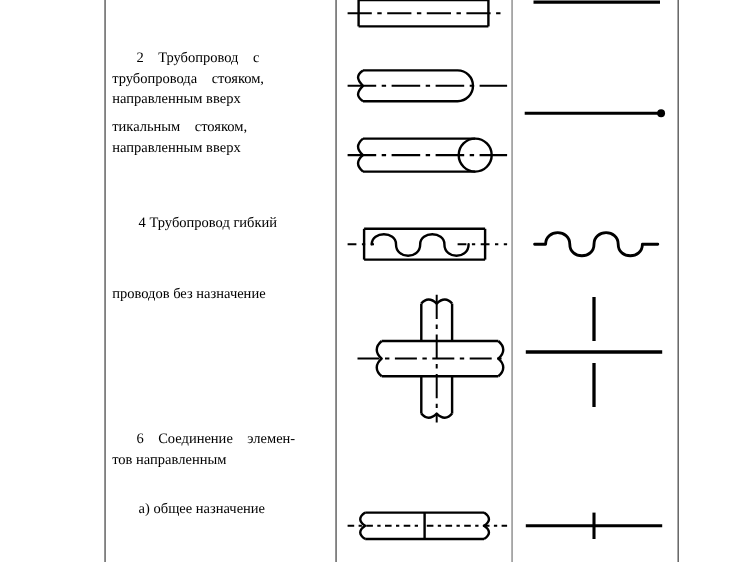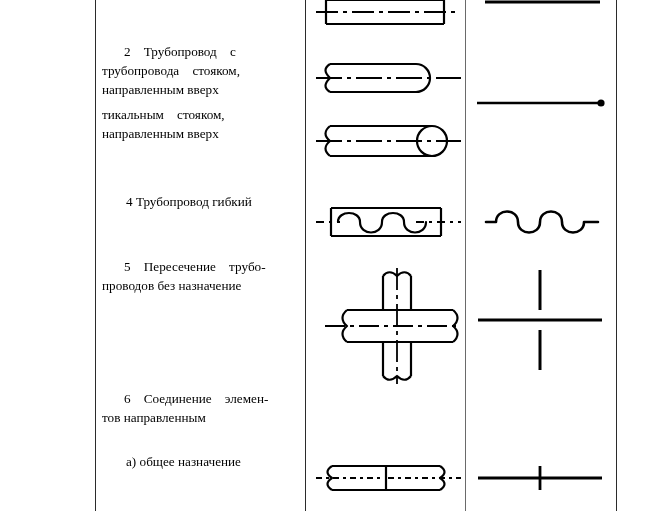--- a/index.html
+++ b/index.html
@@ -85,7 +85,6 @@
     </div>
 
     <div class="desc" style="top:257px;">
-      <div>5 Пересечение трубо-</div>
       <div style="text-indent:0;">проводов без назначение</div>
     </div>
 

